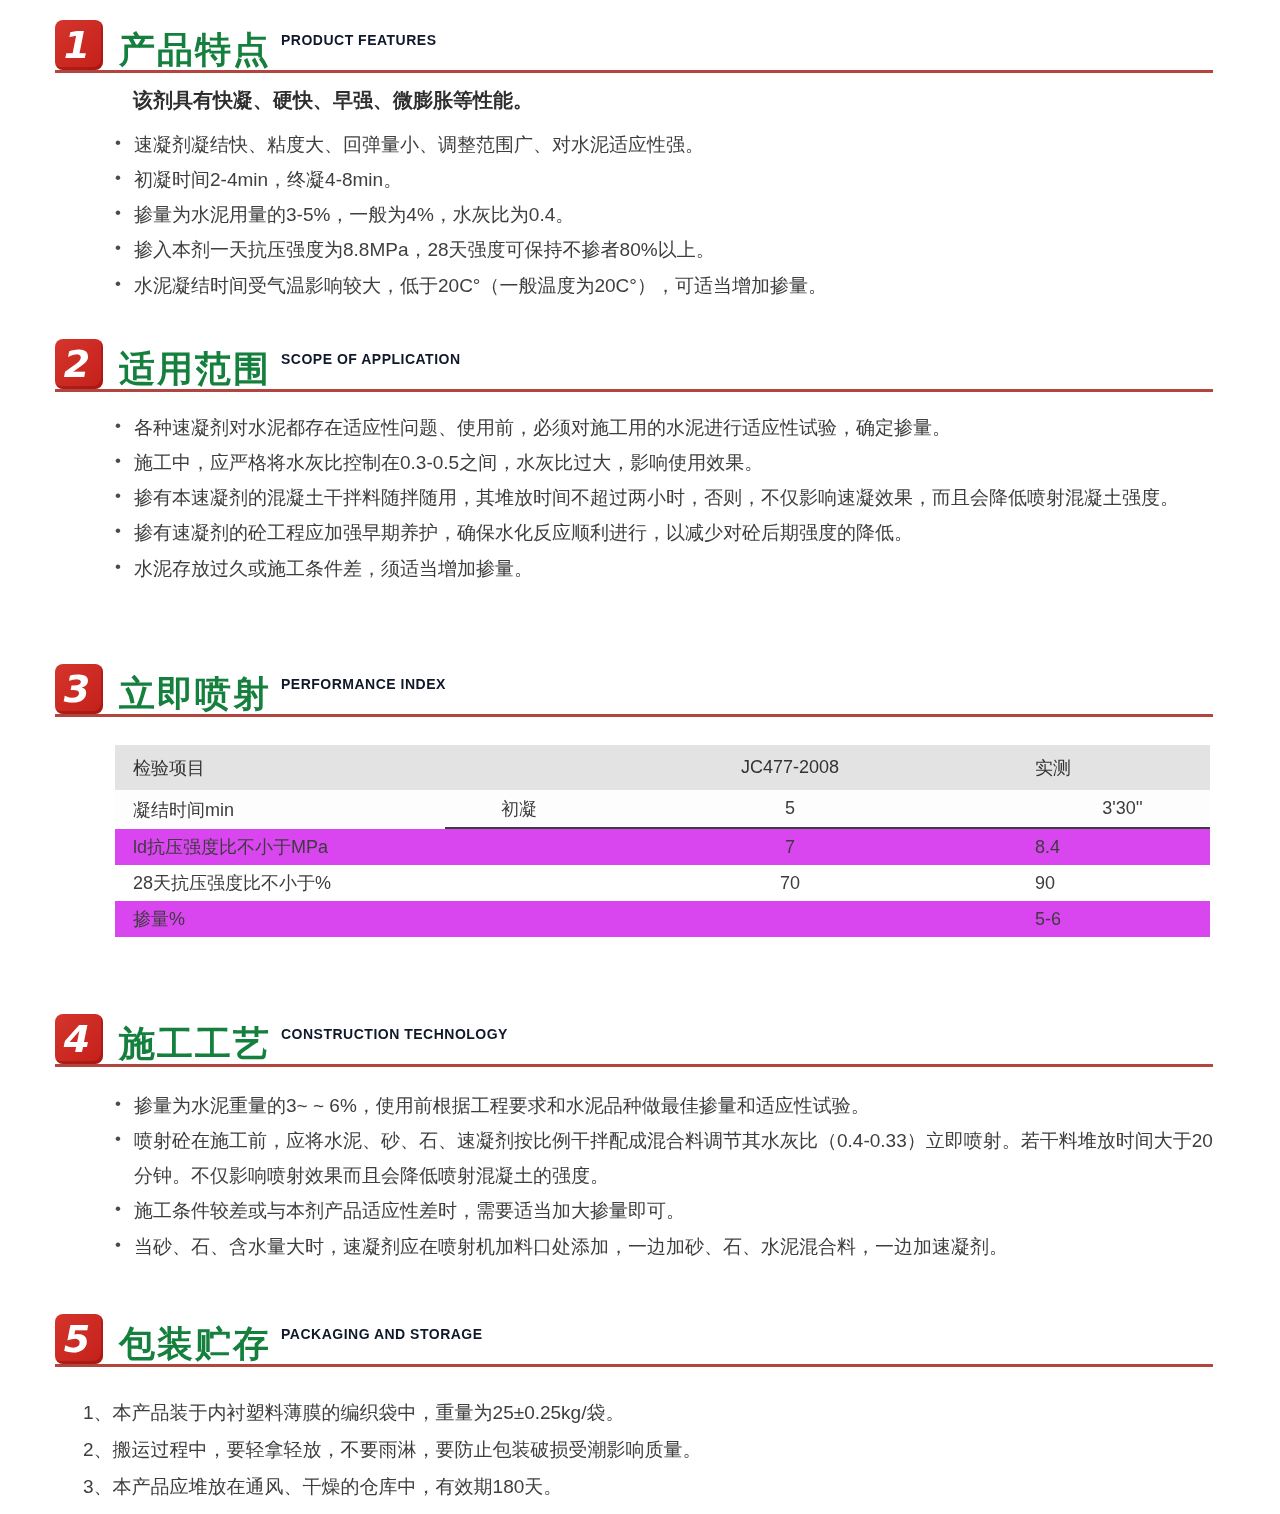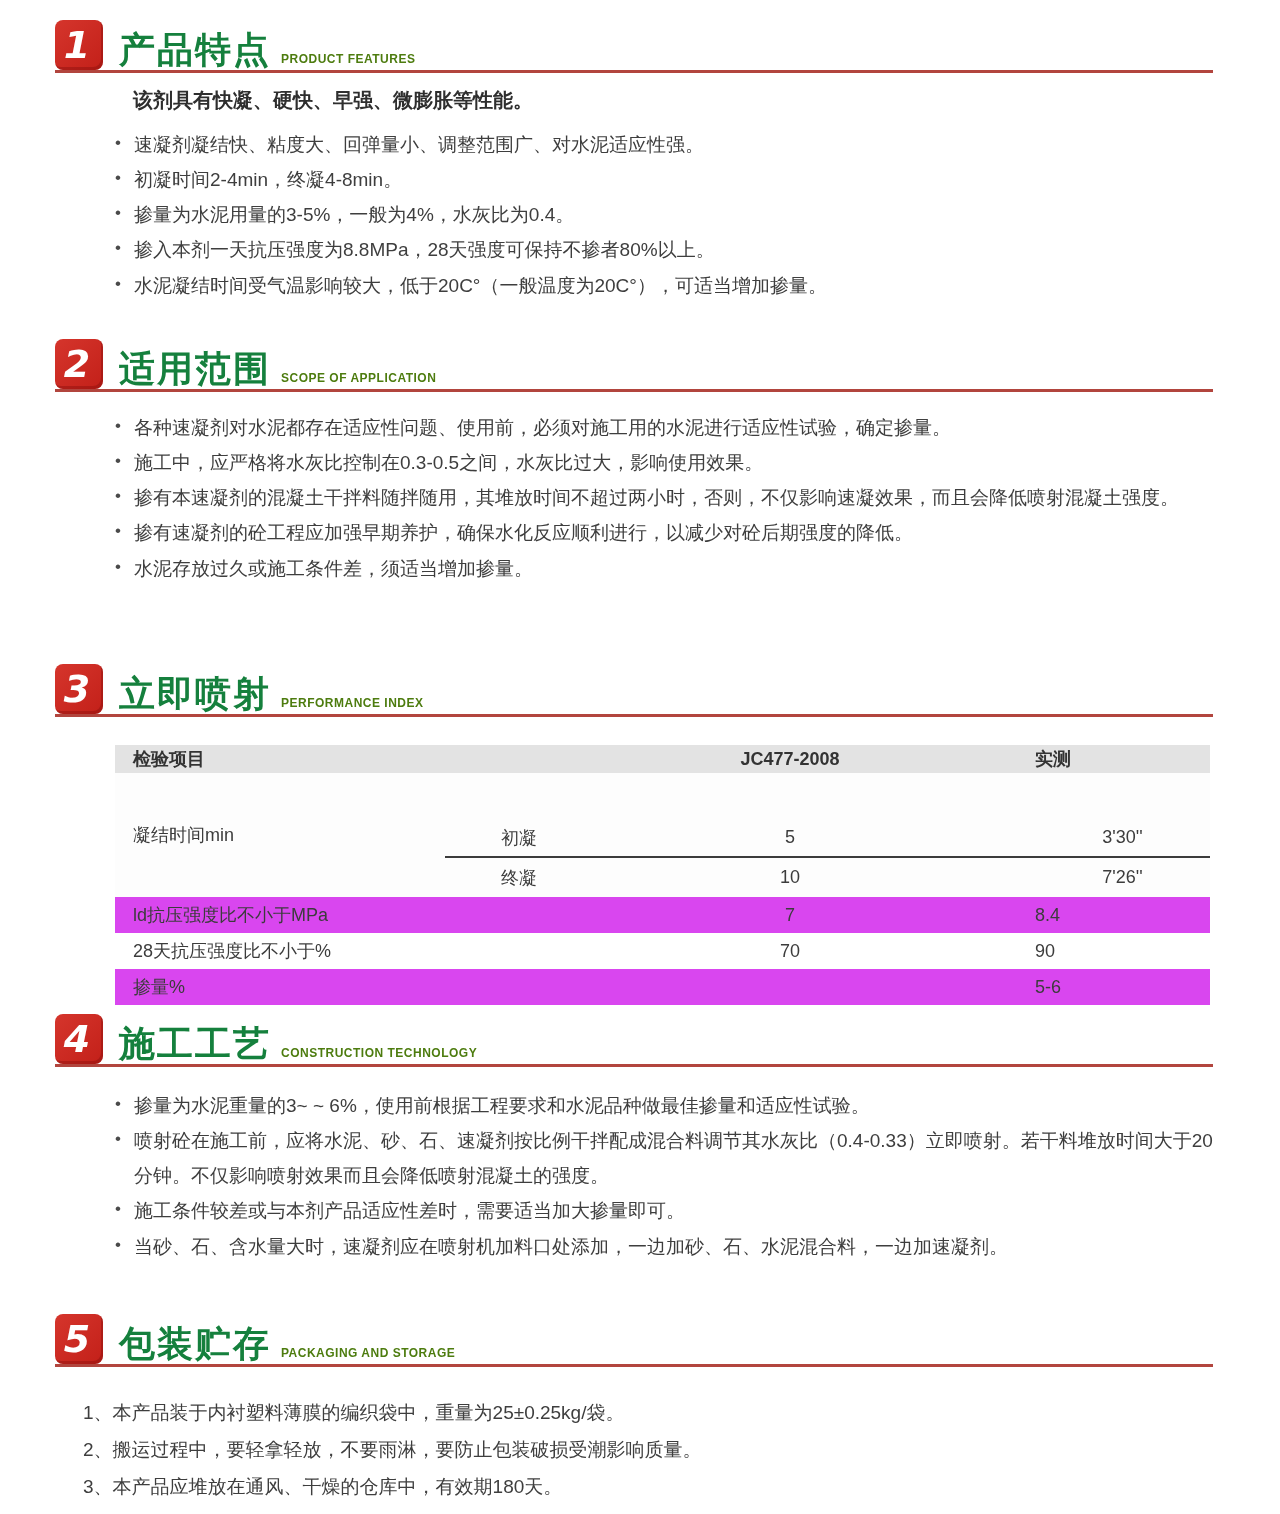--- a/index.html
+++ b/index.html
@@ -16,7 +16,7 @@
                 font-family:"DejaVu Sans", sans-serif; padding-right:4px; }
   .sec-title { color:#15803d; font-size:36px; font-weight:bold; line-height:1; margin-left:16px;
                letter-spacing:2px; padding-bottom:2px; }
-  .sec-sub { color:#4d7c0f; font-size:12px; font-weight:bold; margin-left:10px; padding-bottom:4px;
+  .sec-sub { color:#0f172a; font-size:14px; font-weight:bold; margin-left:10px; padding-bottom:22px;
              letter-spacing:0.5px; }
 
   .intro { margin:13px 0 0 78px; font-size:20px; font-weight:bold; color:#2e2e2e; line-height:1.45; }

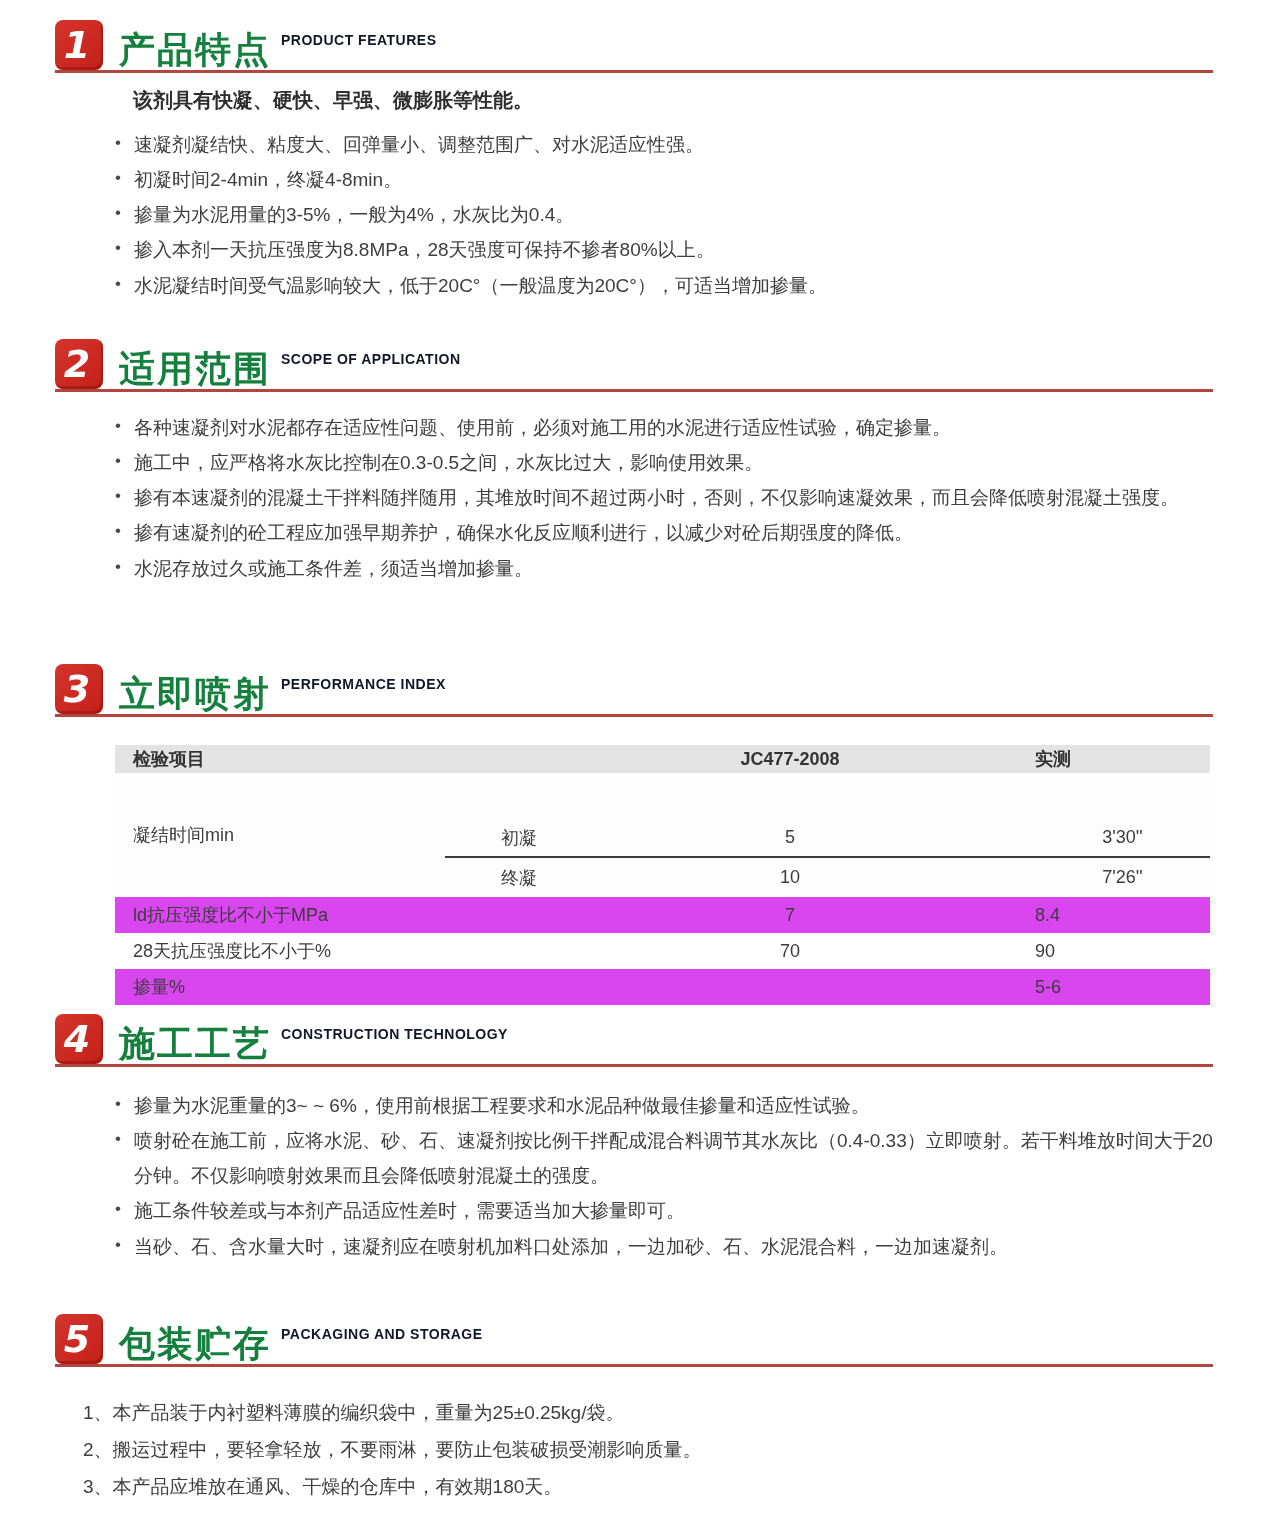--- a/index.html
+++ b/index.html
@@ -32,7 +32,7 @@
   
   .ptable { margin-top:28px; margin-left:60px; width:1095px; font-size:18px; color:#3c3c3c; }
   .t-row, .g-row { display:flex; align-items:center; }
-  .t-head { height:28px; background:#e3e3e3; font-weight:bold; color:#333333; }
+  .t-head { height:45px; background:#e3e3e3; font-weight:normal; color:#333333; }
   .c1 { flex:0 0 330px; padding-left:18px; }
   .c2 { flex:0 0 230px; padding-left:56px; }
   .c3 { flex:0 0 230px; text-align:center; }

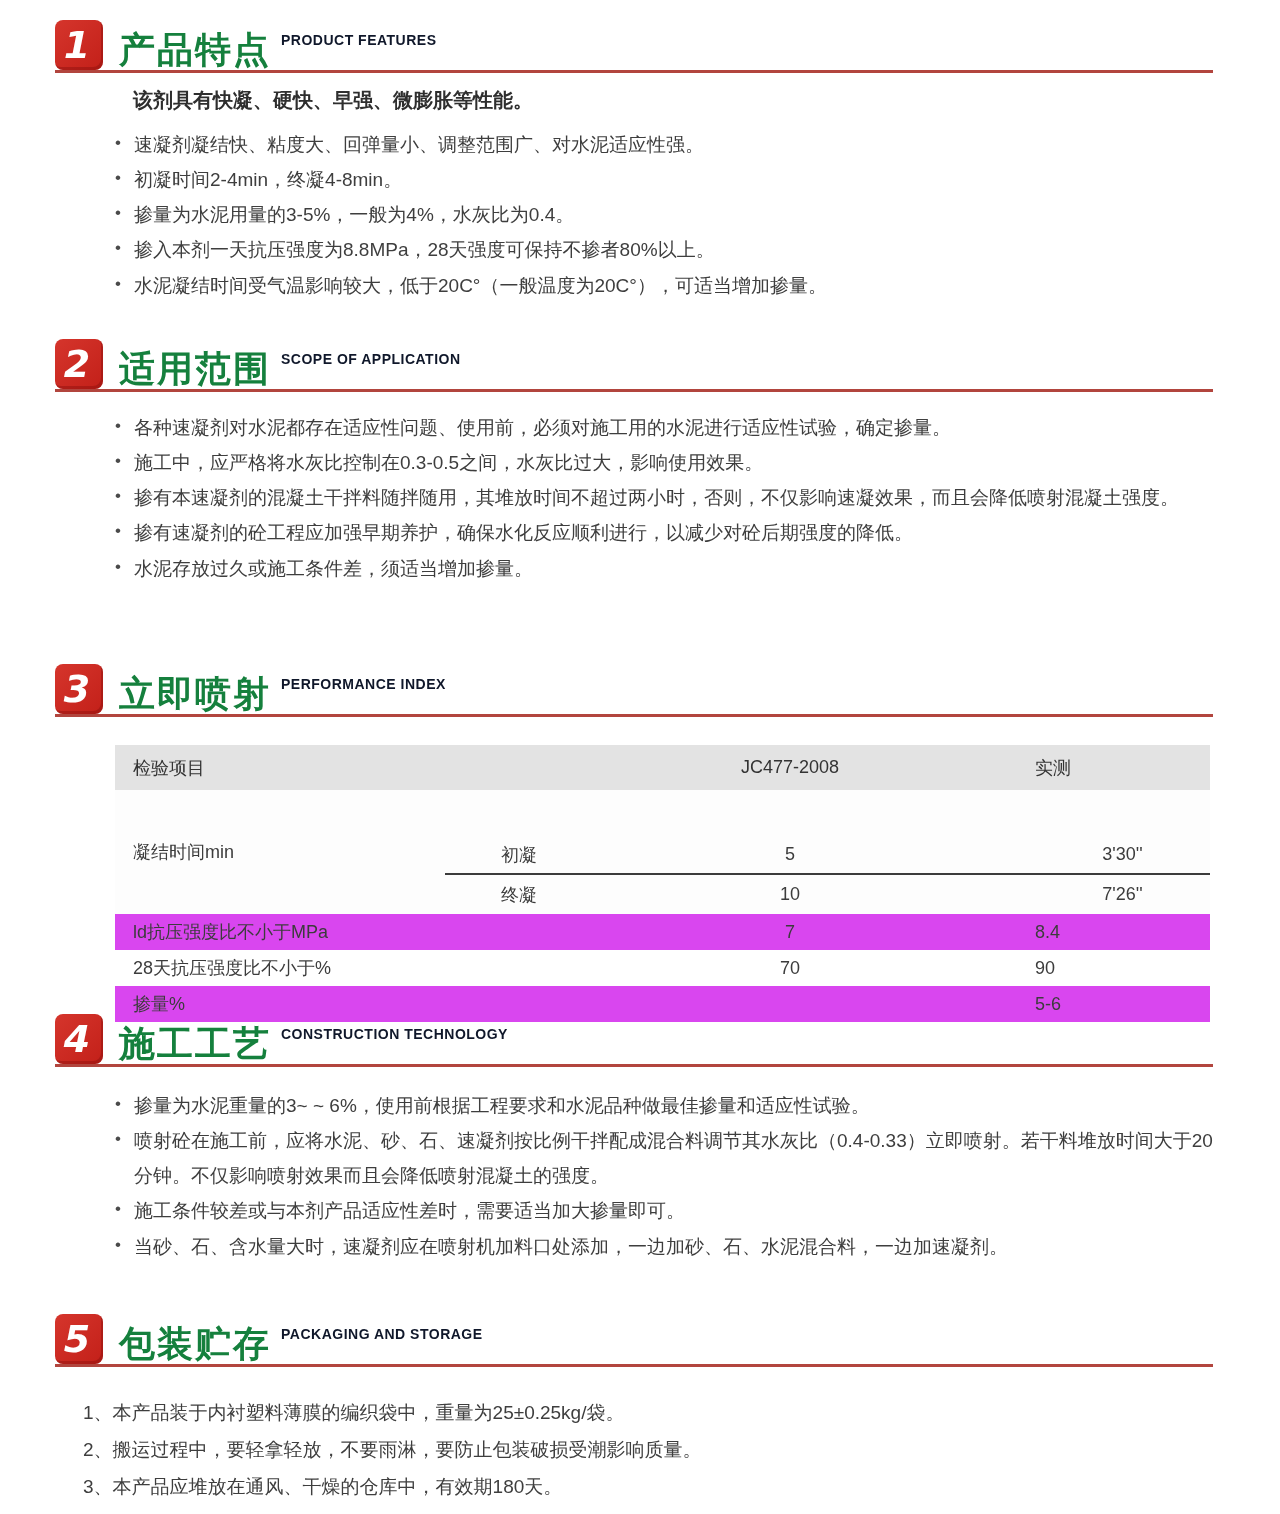--- a/index.html
+++ b/index.html
@@ -44,7 +44,7 @@
   .g-row .c2 { flex:0 0 230px; padding-left:56px; }
   .g-row .c3 { flex:0 0 230px; text-align:center; }
   .g-row .c4 { flex:1 1 auto; padding-left:130px;text-align:center; }
-  .g-div { border-bottom:2px solid #3c3c3c;margin-top:46px; }
+  .g-div { border-bottom:2px solid #3c3c3c; }
   .t-body-row { height:36px; }
   .t-alt { background:#d946ef; }
 

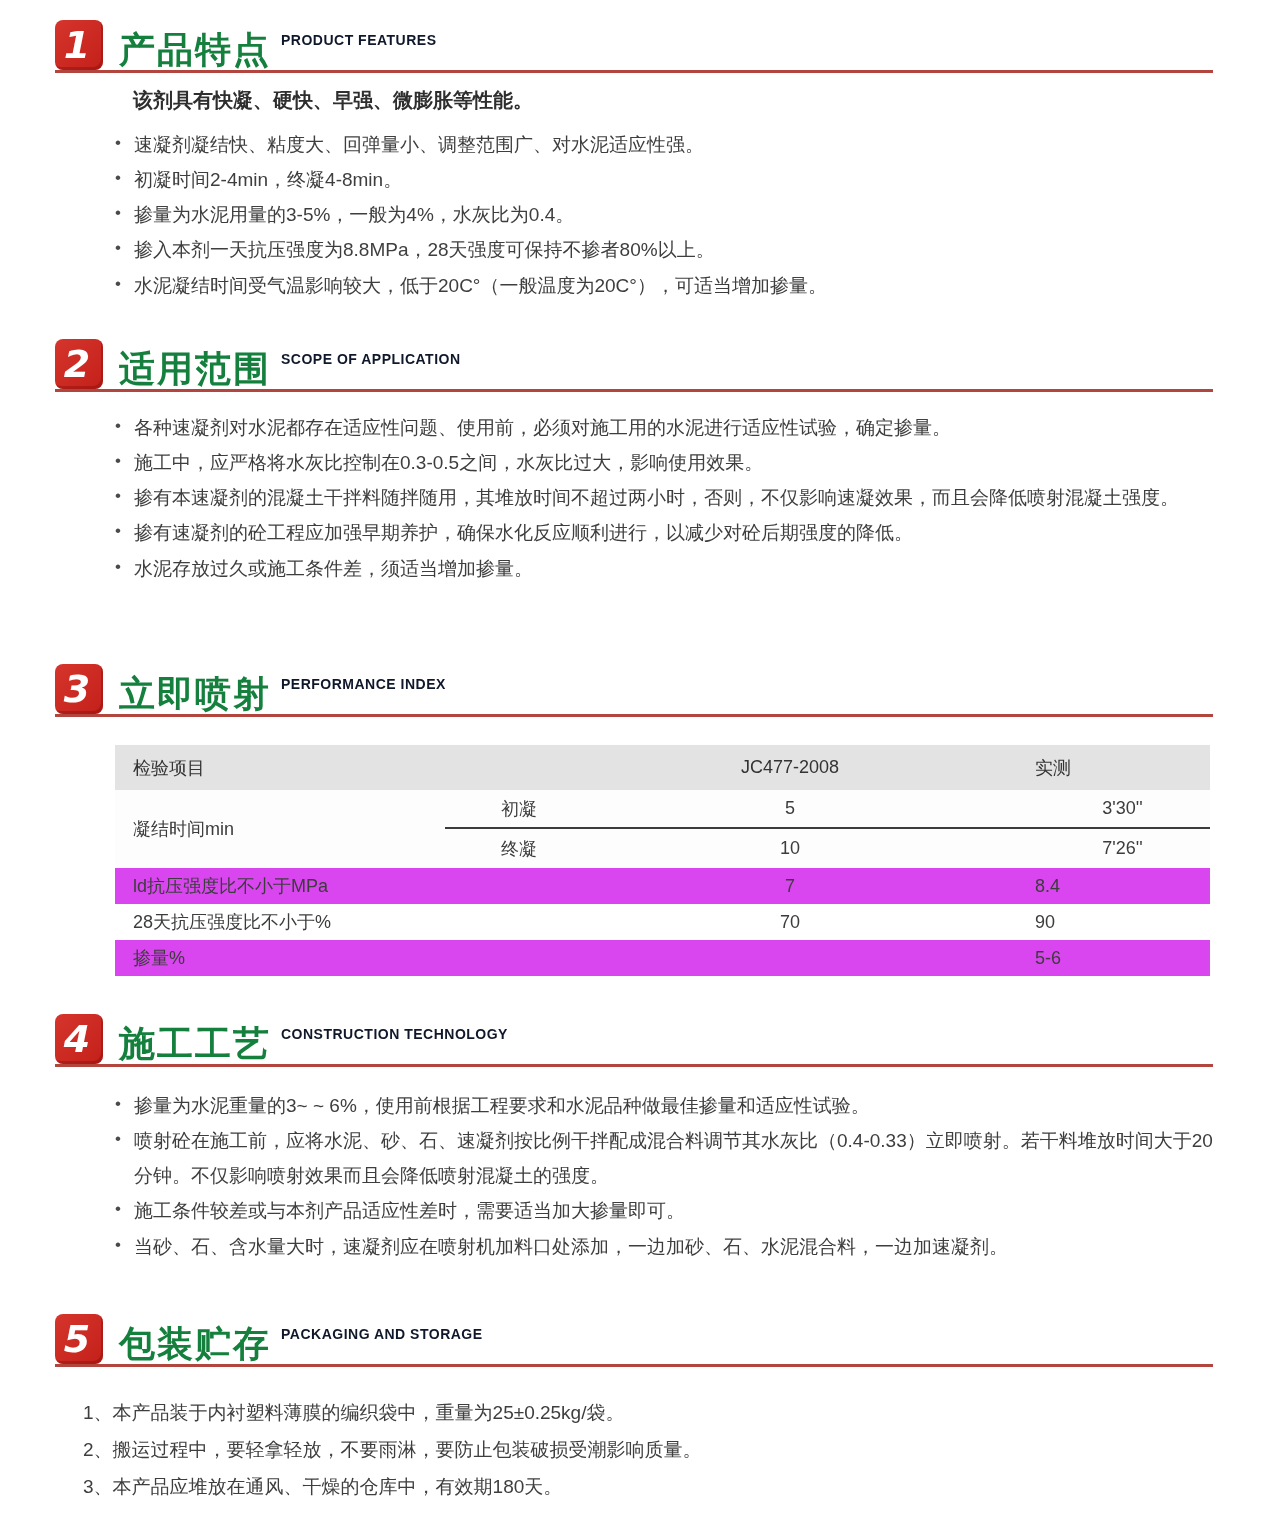--- a/index.html
+++ b/index.html
@@ -150,11 +150,6 @@
             <div class="c3">5</div>
             <div class="c4">3'30''</div>
           </div>
-          <div class="g-row">
-            <div class="c2">终凝</div>
-            <div class="c3">10</div>
-            <div class="c4">7'26''</div>
-          </div>
         </div>
       </div>
 

